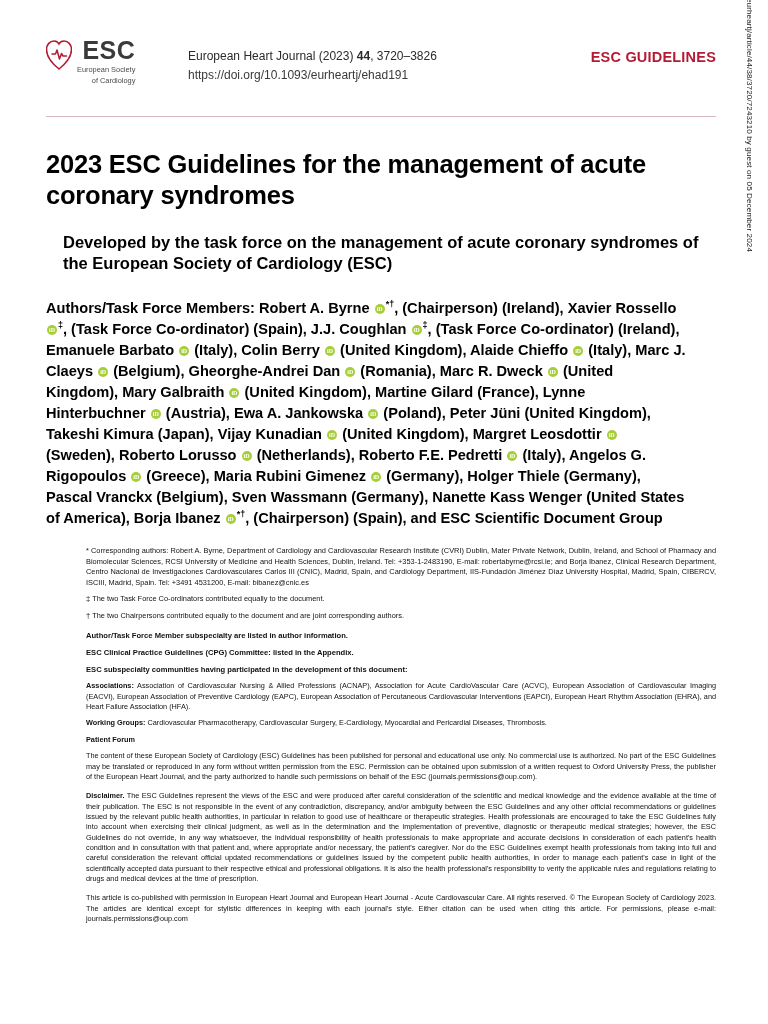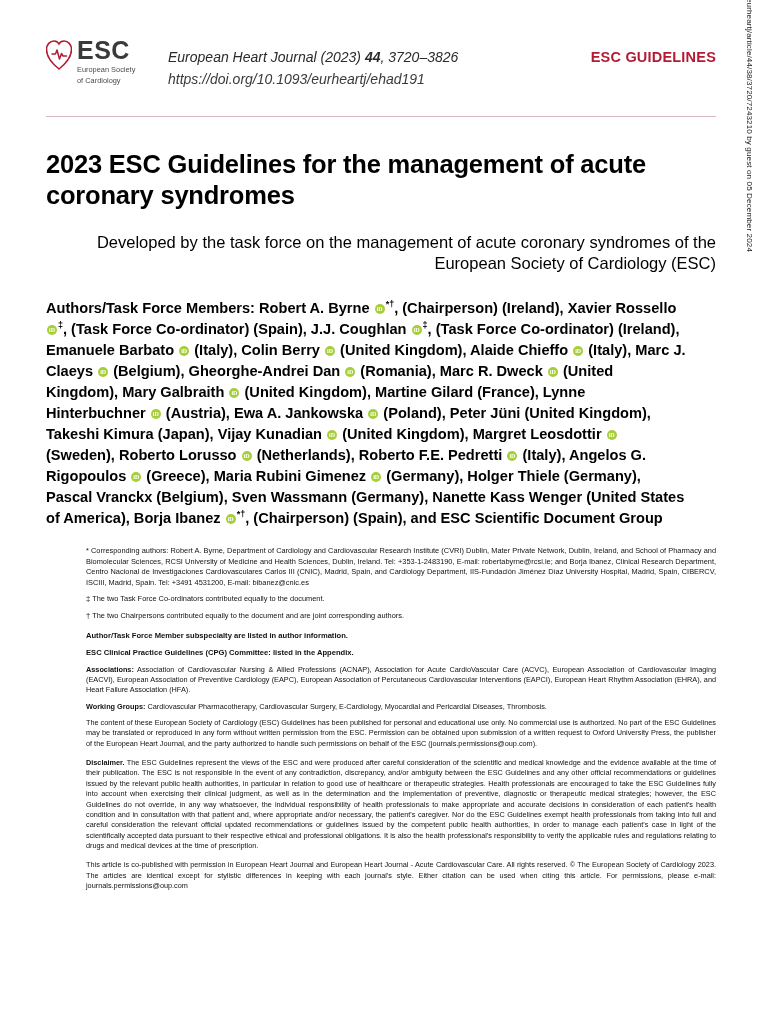--- a/index.html
+++ b/index.html
@@ -47,6 +47,7 @@
   }
   .logo-text {
     line-height: 1.05;
+    text-align: right;
   }
   .esc-word {
     font-size: 25px;

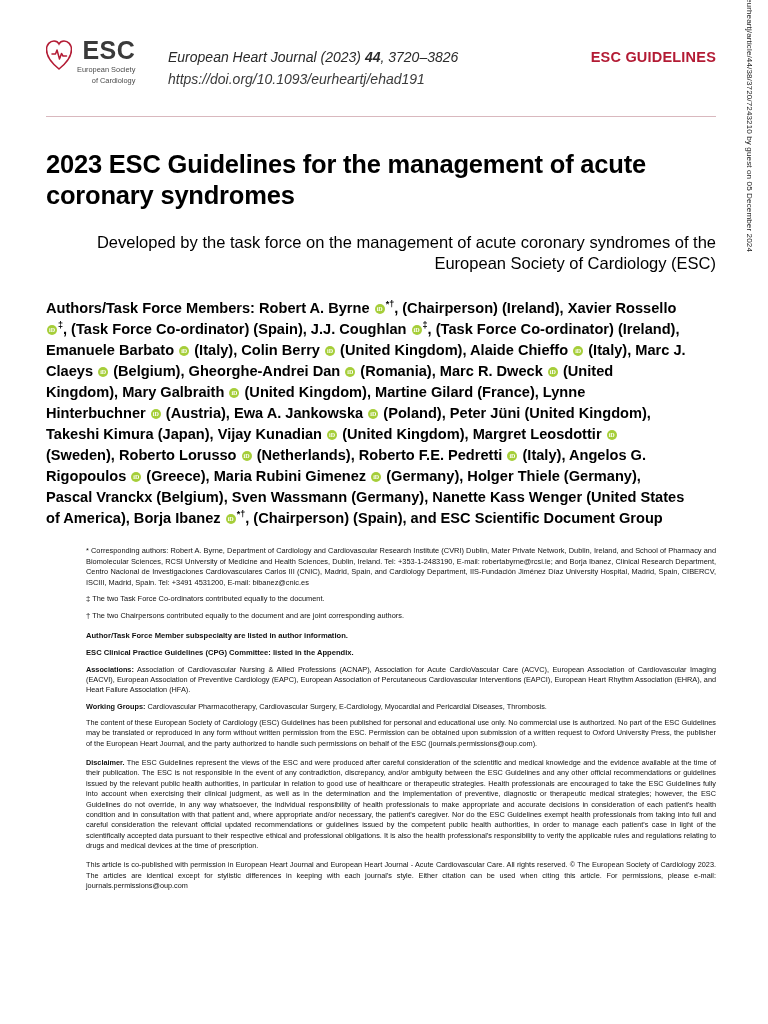--- a/index.html
+++ b/index.html
@@ -63,12 +63,11 @@
     margin-top: 2px;
   }
   .journal-block {
-    margin-left: 4px;
+    margin-left: 24px;
     padding-top: 9px;
-    font-size: 14px;
+    font-size: 12px;
     color: #2a2a2a;
     line-height: 1.55;
-    font-style: italic;
   }
   .journal-block .vol {
     font-weight: bold;

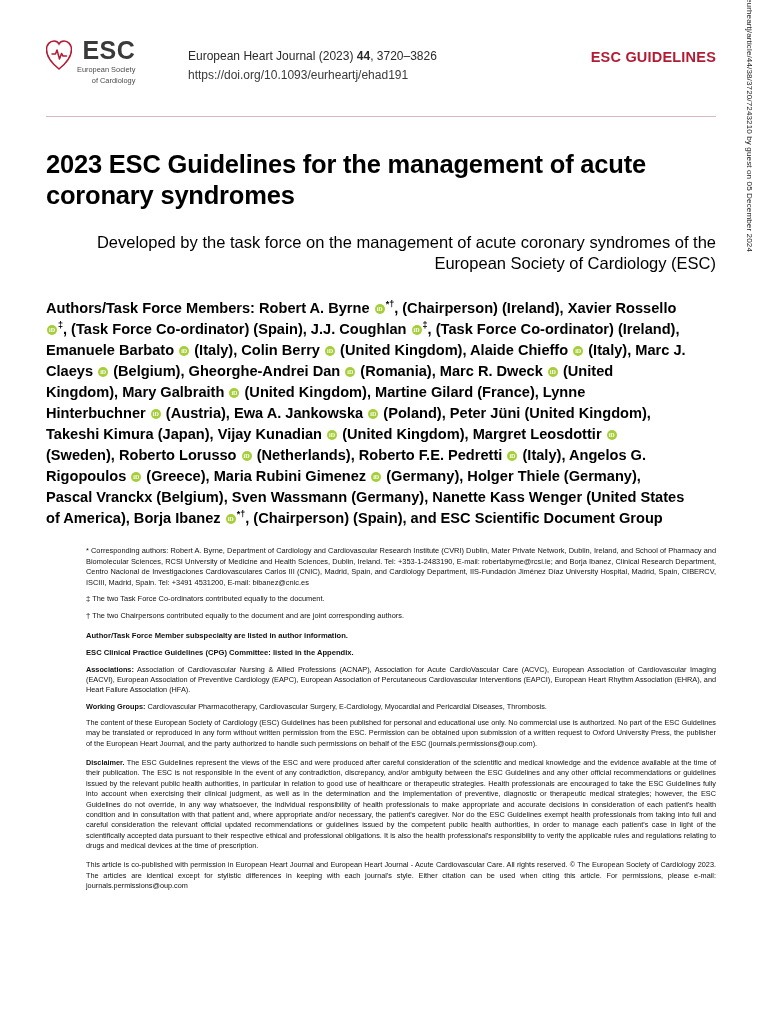--- a/index.html
+++ b/index.html
@@ -101,10 +101,9 @@
   h2.subtitle {
     font-size: 16.5px;
     line-height: 1.28;
-    font-weight: normal;
+    font-weight: bold;
     margin: 22px 0 0 17px;
     max-width: 660px;
-    text-align: right;
   }
 
   

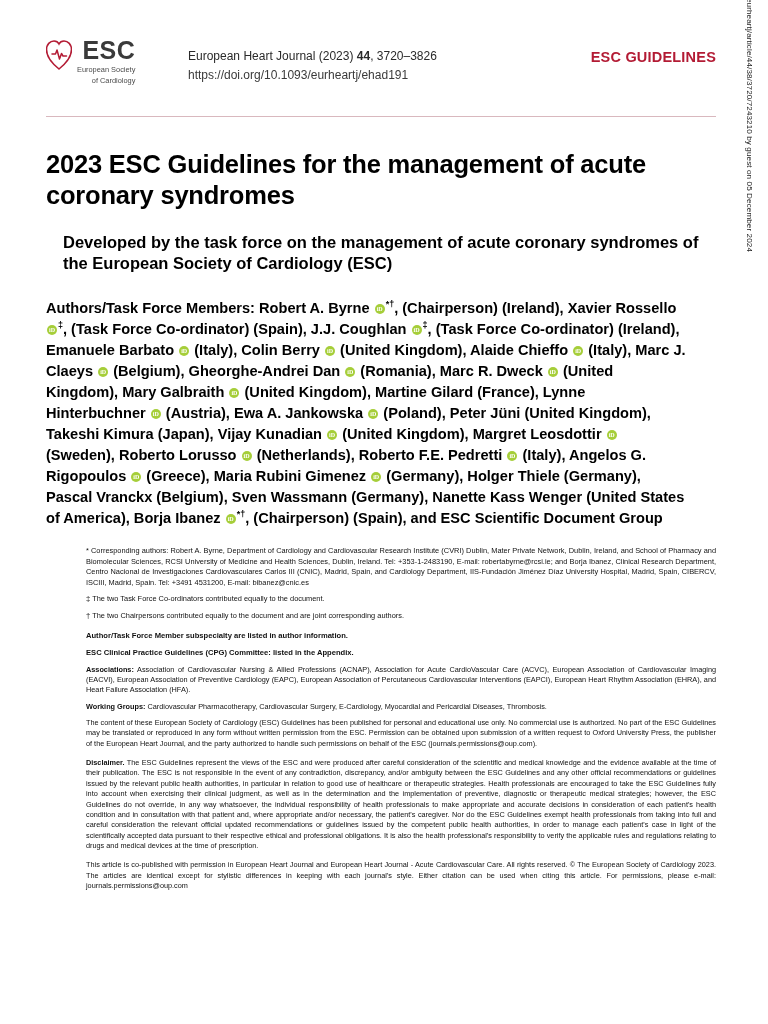--- a/index.html
+++ b/index.html
@@ -231,6 +231,7 @@
     <p class="small-note"><span class="sym">†</span> <span>The two Chairpersons contributed equally to the document and are joint corresponding authors.</span></p>
     <p class="head-line gap">Author/Task Force Member subspecialty are listed in author information.</p>
     <p class="head-line">ESC Clinical Practice Guidelines (CPG) Committee: listed in the Appendix.</p>
+    <p class="head-line">ESC subspecialty communities having participated in the development of this document:</p>
     <p><span class="bold-lead">Associations:</span><span> Association of Cardiovascular Nursing &amp; Allied Professions (ACNAP), Association for Acute CardioVascular Care (ACVC), European Association of Cardiovascular Imaging (EACVI), European Association of Preventive Cardiology (EAPC), European Association of Percutaneous Cardiovascular Interventions (EAPCI), European Heart Rhythm Association (EHRA), and Heart Failure Association (HFA).</span></p>
     <p><span class="bold-lead">Working Groups:</span><span> Cardiovascular Pharmacotherapy, Cardiovascular Surgery, E-Cardiology, Myocardial and Pericardial Diseases, Thrombosis.</span></p>
     <p class="disclaimer">The content of these European Society of Cardiology (ESC) Guidelines has been published for personal and educational use only. No commercial use is authorized. No part of the ESC Guidelines may be translated or reproduced in any form without written permission from the ESC. Permission can be obtained upon submission of a written request to Oxford University Press, the publisher of the European Heart Journal, and the party authorized to handle such permissions on behalf of the ESC (journals.permissions@oup.com).</p>

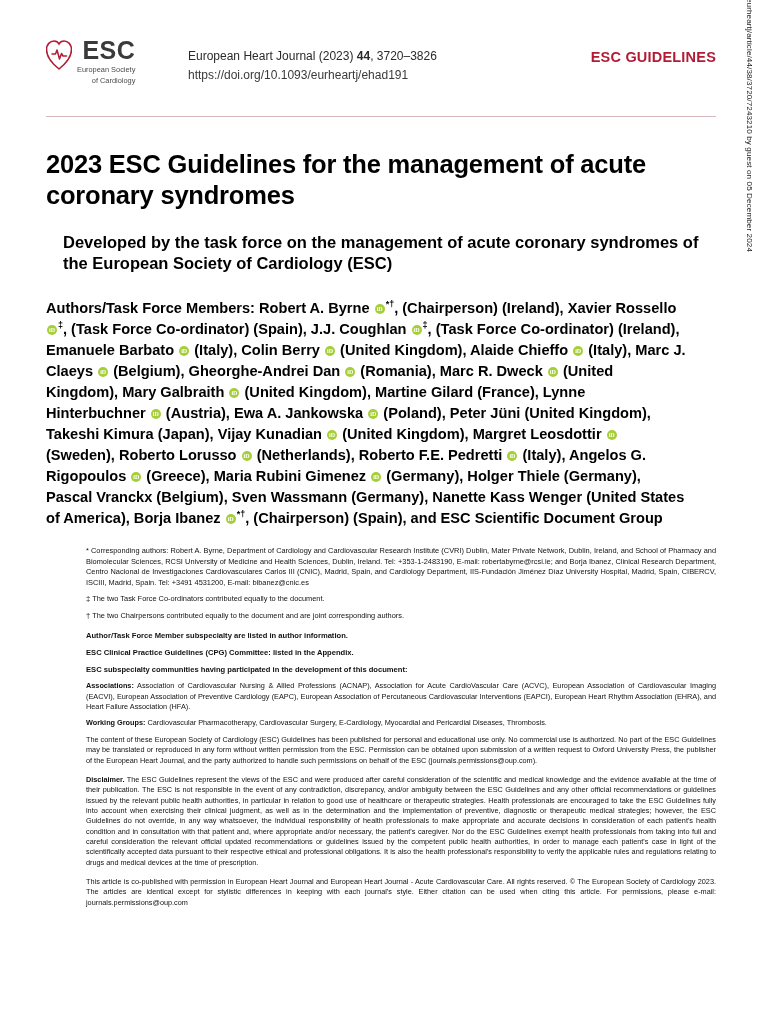--- a/index.html
+++ b/index.html
@@ -234,6 +234,7 @@
     <p class="head-line">ESC subspecialty communities having participated in the development of this document:</p>
     <p><span class="bold-lead">Associations:</span><span> Association of Cardiovascular Nursing &amp; Allied Professions (ACNAP), Association for Acute CardioVascular Care (ACVC), European Association of Cardiovascular Imaging (EACVI), European Association of Preventive Cardiology (EAPC), European Association of Percutaneous Cardiovascular Interventions (EAPCI), European Heart Rhythm Association (EHRA), and Heart Failure Association (HFA).</span></p>
     <p><span class="bold-lead">Working Groups:</span><span> Cardiovascular Pharmacotherapy, Cardiovascular Surgery, E-Cardiology, Myocardial and Pericardial Diseases, Thrombosis.</span></p>
+    <p class="bold-lead">Patient Forum</p>
     <p class="disclaimer">The content of these European Society of Cardiology (ESC) Guidelines has been published for personal and educational use only. No commercial use is authorized. No part of the ESC Guidelines may be translated or reproduced in any form without written permission from the ESC. Permission can be obtained upon submission of a written request to Oxford University Press, the publisher of the European Heart Journal, and the party authorized to handle such permissions on behalf of the ESC (journals.permissions@oup.com).</p>
     <p class="disclaimer gap"><span class="bold-lead">Disclaimer.</span><span> The ESC Guidelines represent the views of the ESC and were produced after careful consideration of the scientific and medical knowledge and the evidence available at the time of their publication. The ESC is not responsible in the event of any contradiction, discrepancy, and/or ambiguity between the ESC Guidelines and any other official recommendations or guidelines issued by the relevant public health authorities, in particular in relation to good use of healthcare or therapeutic strategies. Health professionals are encouraged to take the ESC Guidelines fully into account when exercising their clinical judgment, as well as in the determination and the implementation of preventive, diagnostic or therapeutic medical strategies; however, the ESC Guidelines do not override, in any way whatsoever, the individual responsibility of health professionals to make appropriate and accurate decisions in consideration of each patient's health condition and in consultation with that patient and, where appropriate and/or necessary, the patient's caregiver. Nor do the ESC Guidelines exempt health professionals from taking into full and careful consideration the relevant official updated recommendations or guidelines issued by the competent public health authorities, in order to manage each patient's case in light of the scientifically accepted data pursuant to their respective ethical and professional obligations. It is also the health professional's responsibility to verify the applicable rules and regulations relating to drugs and medical devices at the time of prescription.</span></p>
     <p class="disclaimer gap">This article is co-published with permission in European Heart Journal and European Heart Journal - Acute Cardiovascular Care. All rights reserved. © The European Society of Cardiology 2023. The articles are identical except for stylistic differences in keeping with each journal's style. Either citation can be used when citing this article. For permissions, please e-mail: journals.permissions@oup.com</p>

